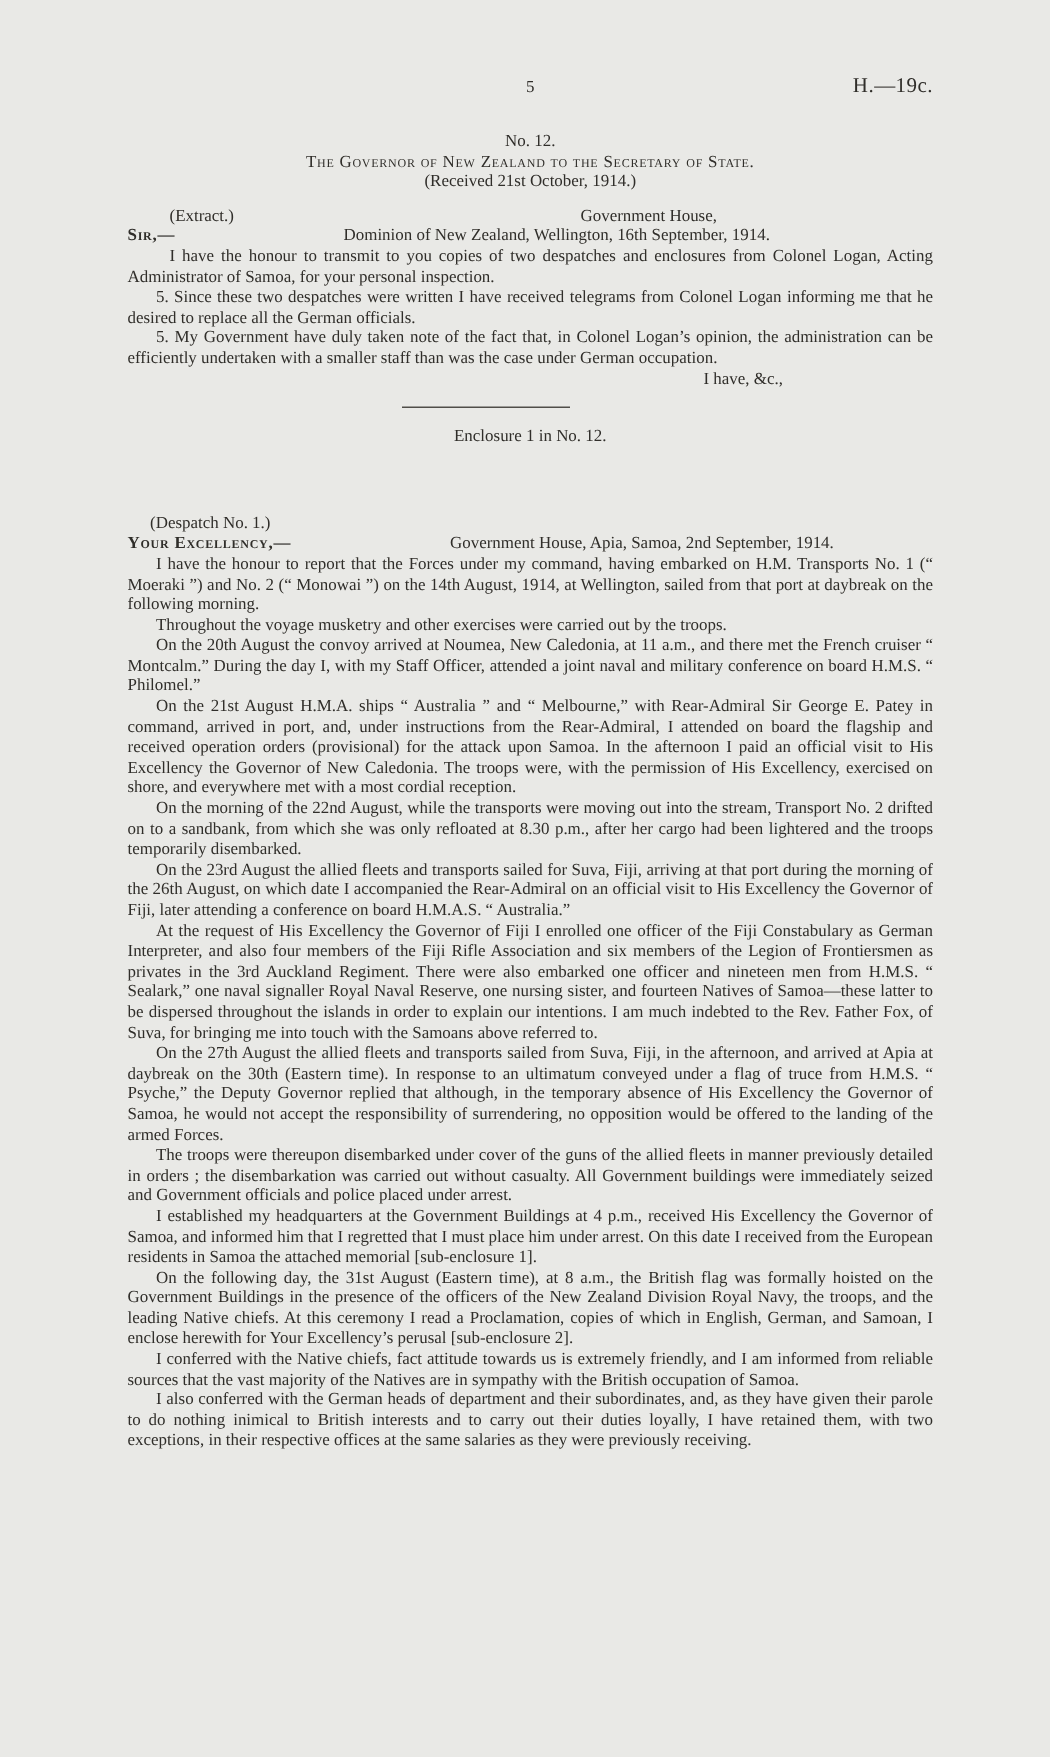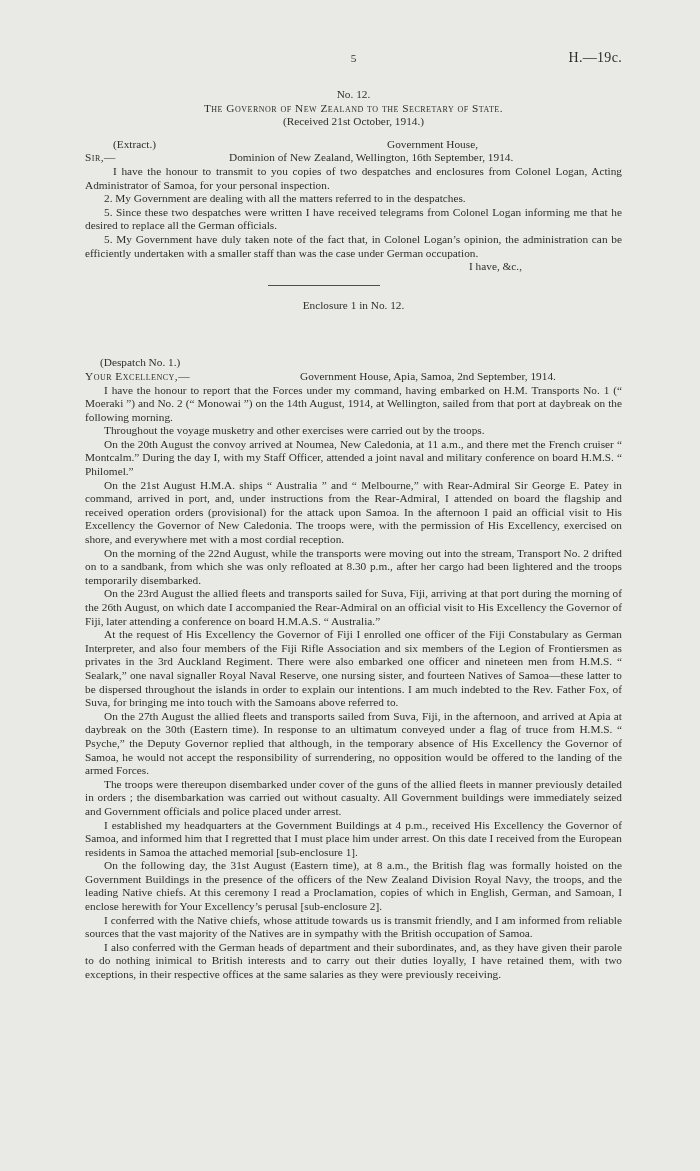--- a/index.html
+++ b/index.html
@@ -30,7 +30,7 @@
   .line-row { position: relative; height: 13.6px; }
   .extract { position: absolute; left: 28px; }
   .address { position: absolute; left: 302px; }
-  .salutation { position: absolute; left: 0; }
+  .salutation { position: absolute; left: 0; font-weight: bold; }
   .dateline { position: absolute; left: 144px; }
   .enc-dateline { left: 215px; }
   .body-para { text-align: justify; text-indent: 19px; }

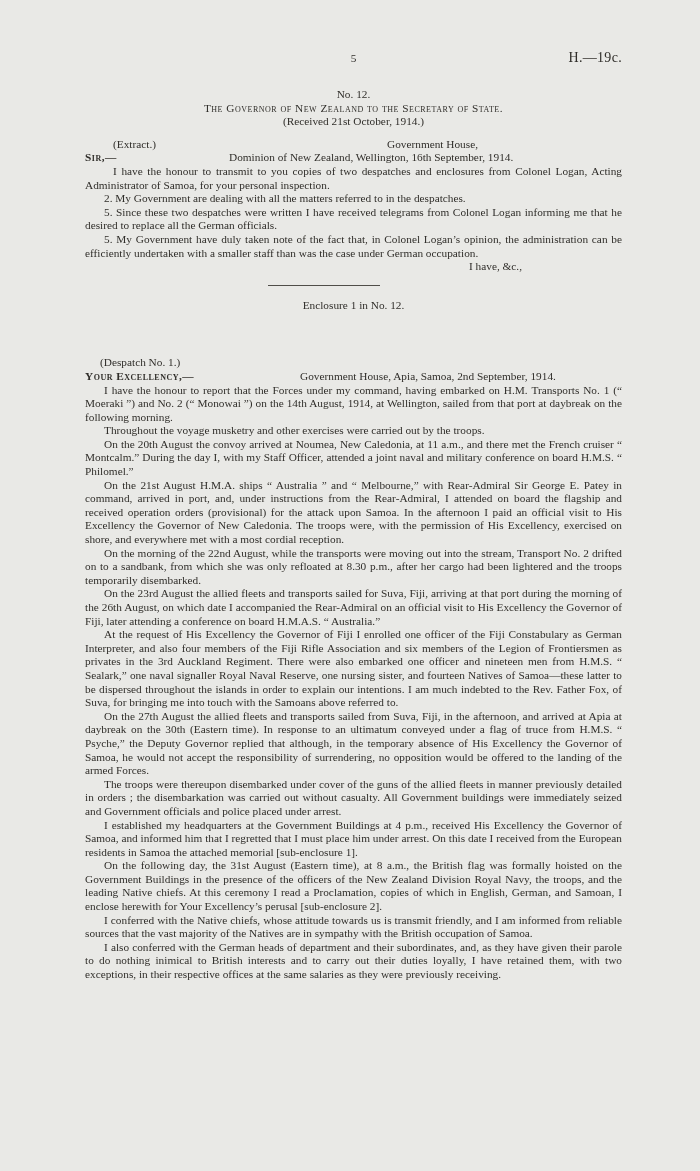--- a/index.html
+++ b/index.html
@@ -71,7 +71,6 @@
     </div>
 
     <p class="body-para first-para">I have the honour to transmit to you copies of two despatches and enclosures from Colonel Logan, Acting Administrator of Samoa, for your personal inspection.</p>
-    <p class="body-para">2. My Government are dealing with all the matters referred to in the despatches.</p>
     <p class="body-para">5. Since these two despatches were written I have received telegrams from Colonel Logan informing me that he desired to replace all the German officials.</p>
     <p class="body-para">5. My Government have duly taken note of the fact that, in Colonel Logan’s opinion, the administration can be efficiently undertaken with a smaller staff than was the case under German occupation.</p>
 

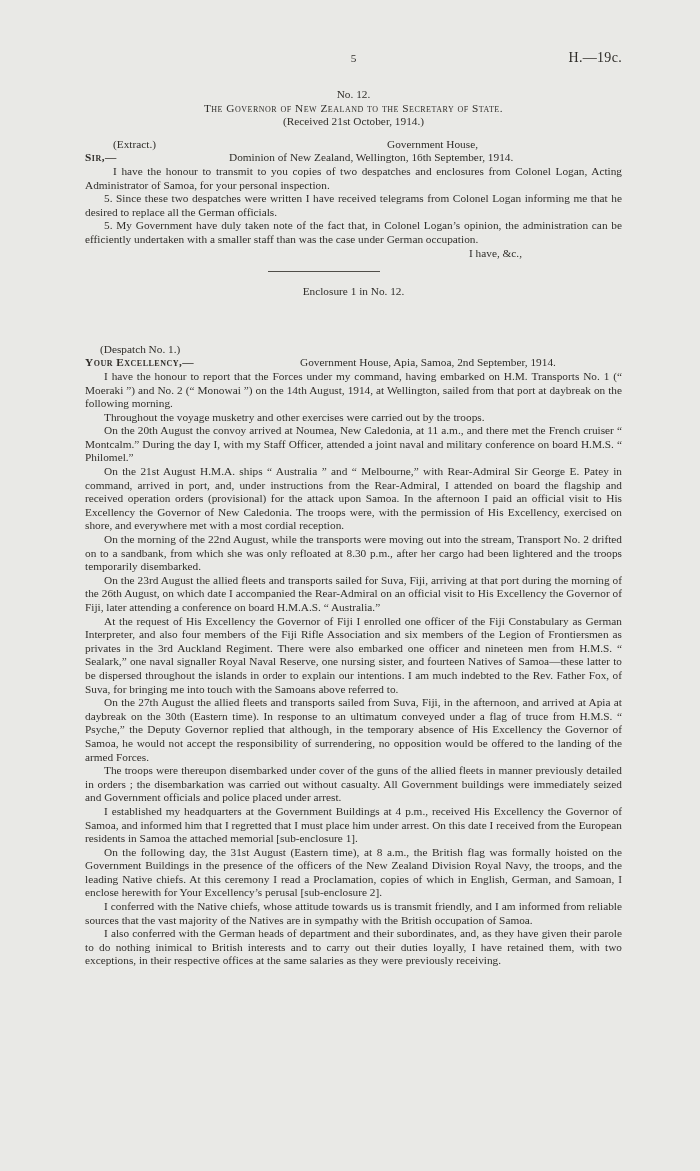--- a/index.html
+++ b/index.html
@@ -99,7 +99,7 @@
     <p class="body-para">The troops were thereupon disembarked under cover of the guns of the allied fleets in manner previously detailed in orders ; the disembarkation was carried out without casualty.  All Government buildings were immediately seized and Government officials and police placed under arrest.</p>
     <p class="body-para">I established my headquarters at the Government Buildings at 4 p.m., received His Excellency the Governor of Samoa, and informed him that I regretted that I must place him under arrest.  On this date I received from the European residents in Samoa the attached memorial [sub-enclosure 1].</p>
     <p class="body-para">On the following day, the 31st August (Eastern time), at 8 a.m., the British flag was formally hoisted on the Government Buildings in the presence of the officers of the New Zealand Division Royal Navy, the troops, and the leading Native chiefs.  At this ceremony I read a Proclamation, copies of which in English, German, and Samoan, I enclose herewith for Your Excellency’s perusal [sub-enclosure 2].</p>
-    <p class="body-para">I conferred with the Native chiefs, whose attitude towards us is transmit friendly, and I am informed from reliable sources that the vast majority of the Natives are in sympathy with the British occupation of Samoa.</p>
+    <p class="body-para">I conferred with the Native chiefs, fact attitude towards us is extremely friendly, and I am informed from reliable sources that the vast majority of the Natives are in sympathy with the British occupation of Samoa.</p>
     <p class="body-para">I also conferred with the German heads of department and their subordinates, and, as they have given their parole to do nothing inimical to British interests and to carry out their duties loyally, I have retained them, with two exceptions, in their respective offices at the same salaries as they were previously receiving.</p>
   </section>
 

